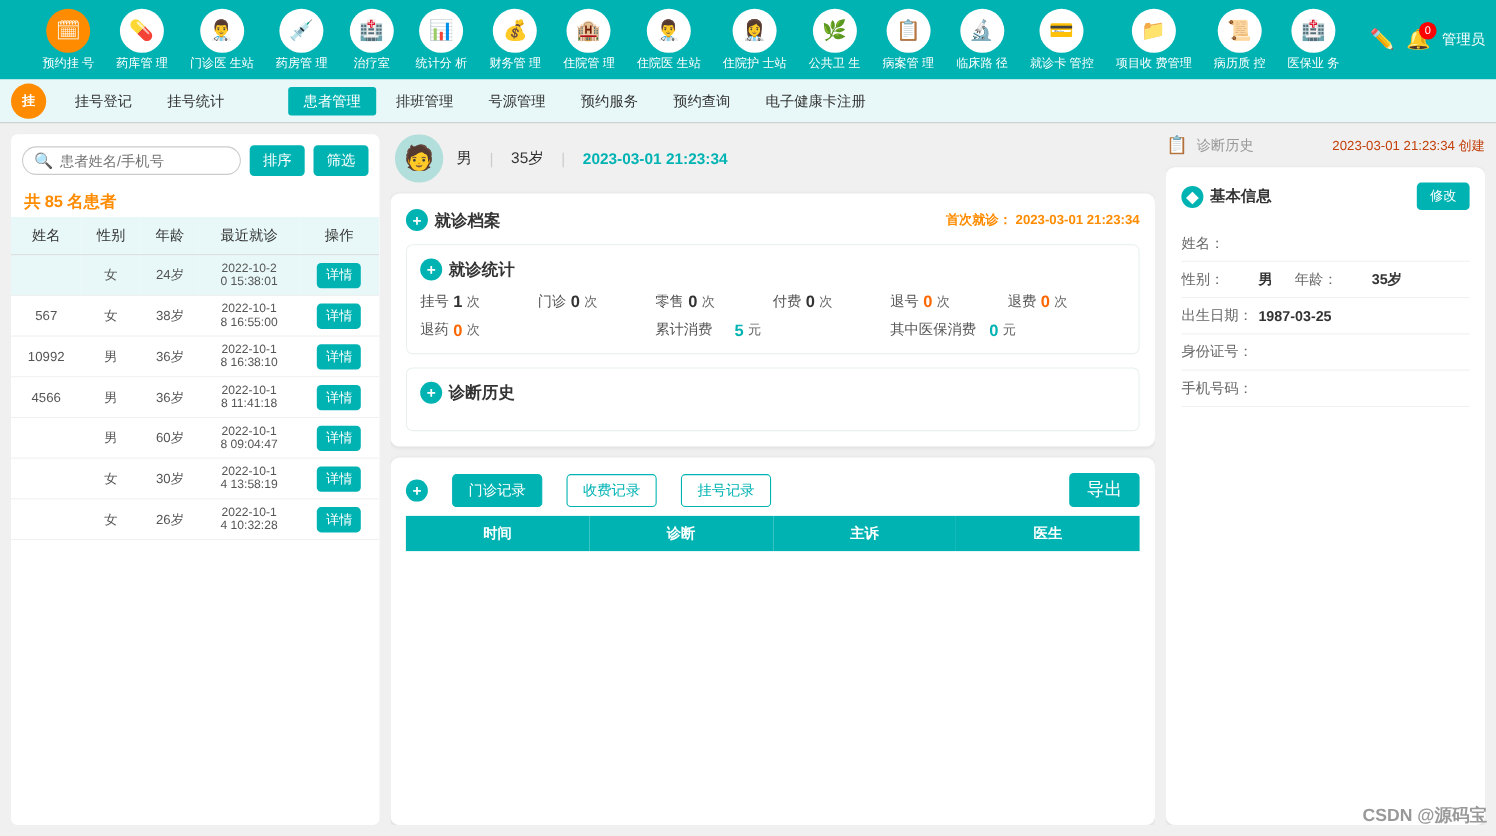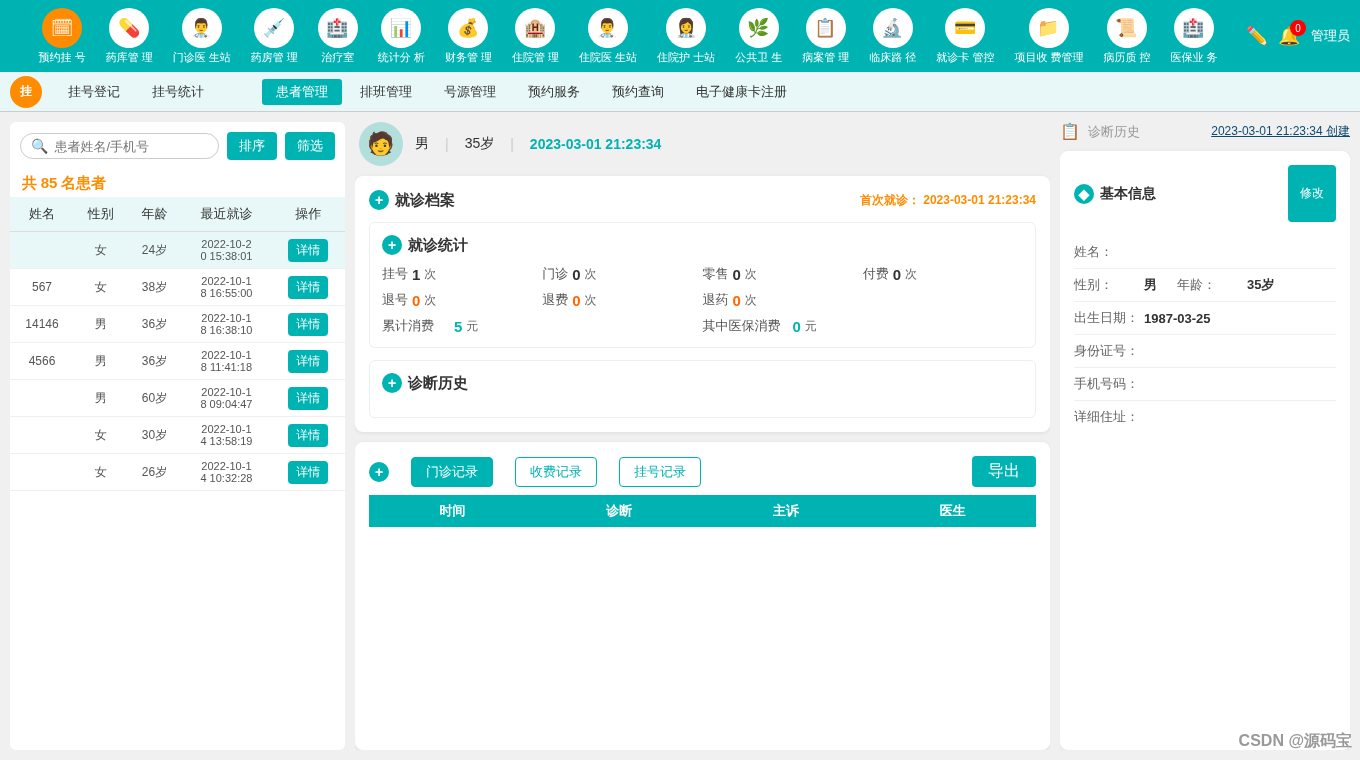--- a/index.html
+++ b/index.html
@@ -338,7 +338,7 @@
       font-size: 13px;
       color: #999;
     }
-    .right-header .date-created { color: #0c4a6e; font-size: 12px; margin-left: auto; text-decoration: underline; }
+    .right-header .date-created { color: #c2410c; font-size: 12px; margin-left: auto; }
     .record-card {
       background: white;
       border-radius: 8px;

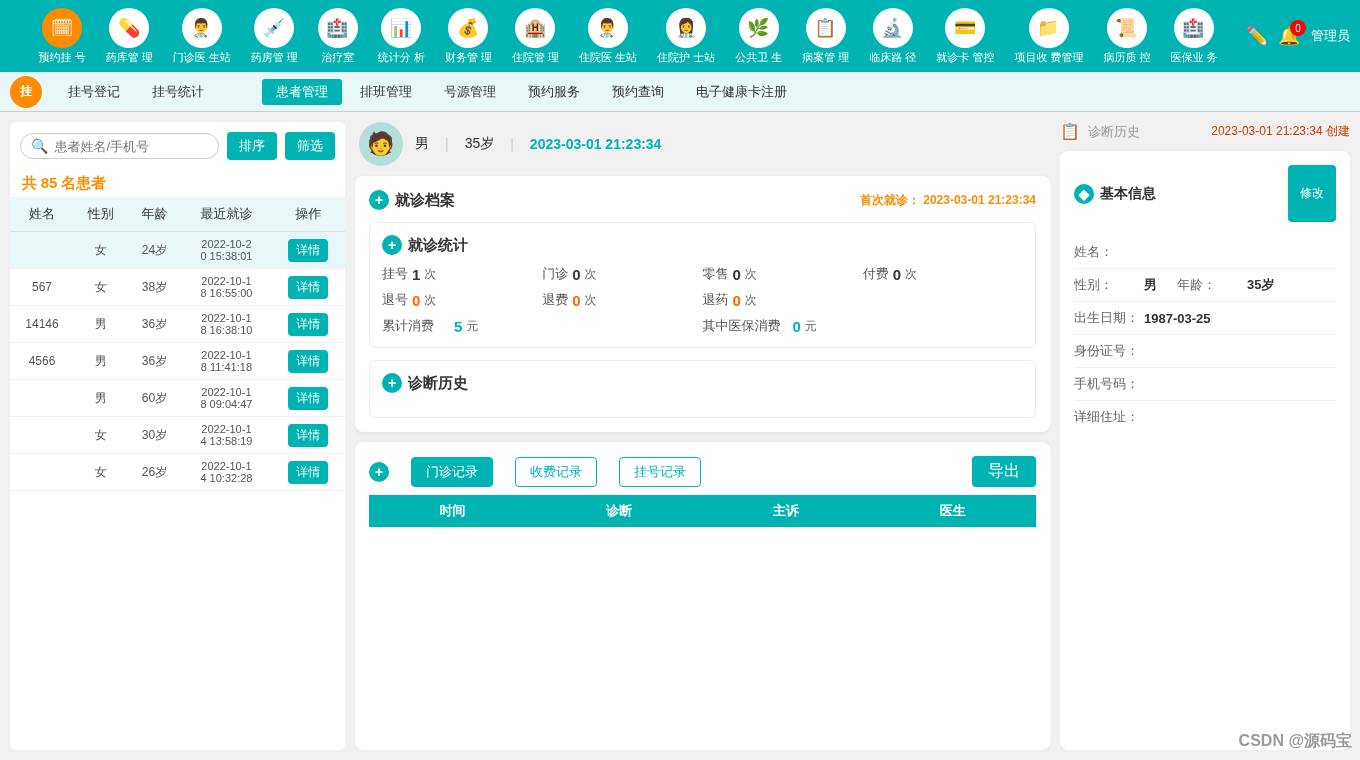--- a/index.html
+++ b/index.html
@@ -361,7 +361,7 @@
       color: white;
       border: none;
       border-radius: 4px;
-      padding: 20px 12px;
+      padding: 4px 12px;
       cursor: pointer;
       font-size: 12px;
     }

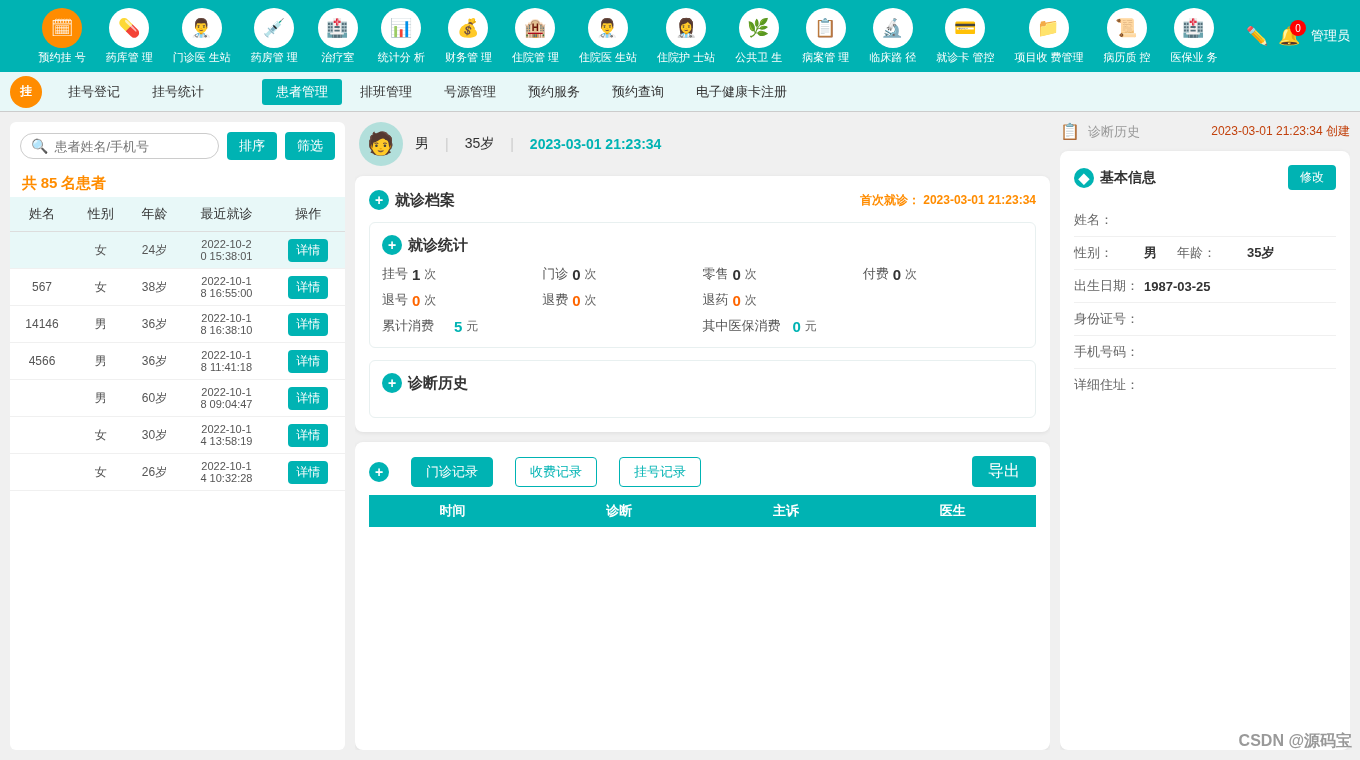--- a/index.html
+++ b/index.html
@@ -266,7 +266,7 @@
 
     .stats-grid {
       display: grid;
-      grid-template-columns: repeat(4, 1fr);
+      grid-template-columns: repeat(6, 1fr);
       row-gap: 8px;
       font-size: 13px;
     }

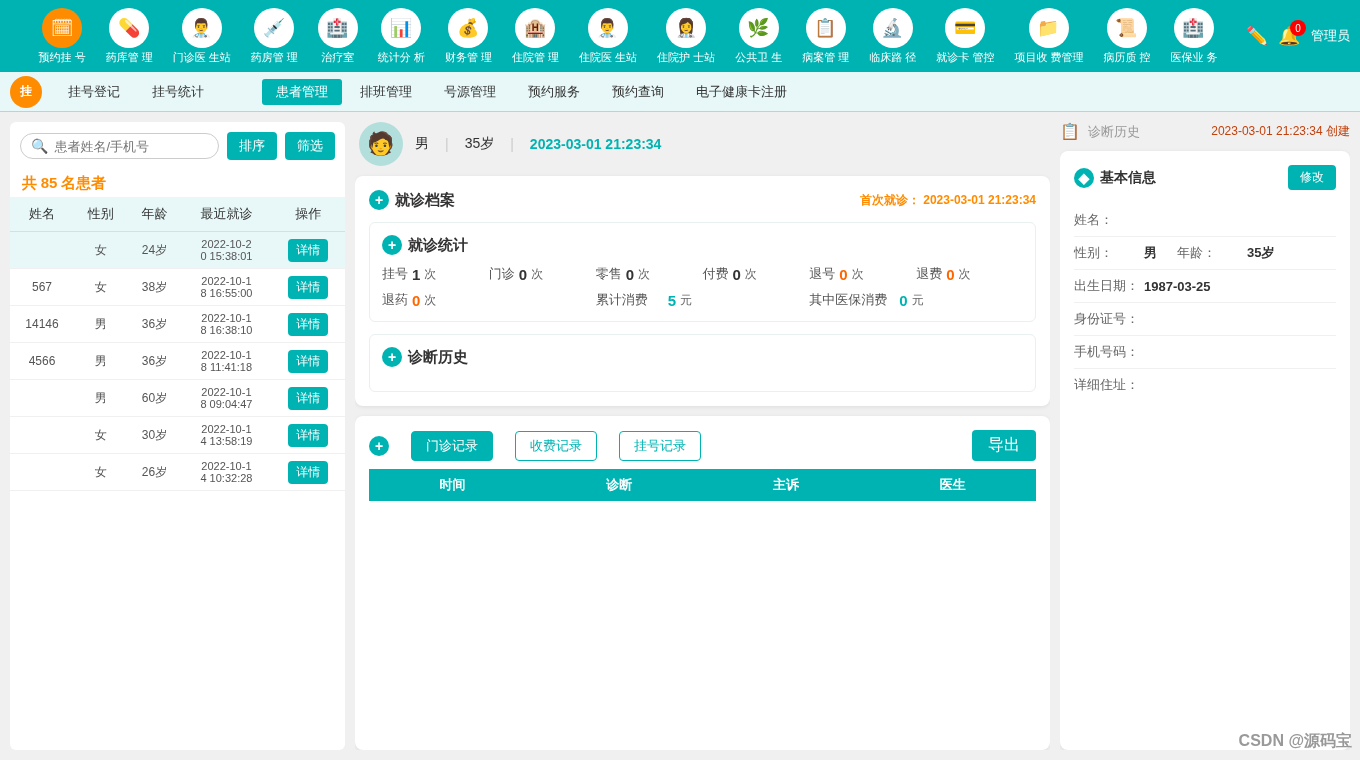--- a/index.html
+++ b/index.html
@@ -543,7 +543,7 @@
               <td><button class="btn-detail">详情</button></td>
             </tr>
             <tr style="cursor: pointer;">
-              <td>14146</td>
+              <td>10992</td>
               <td>男</td>
               <td>36岁</td>
               <td style="font-size: 11px; white-space: pre;">2022-10-1

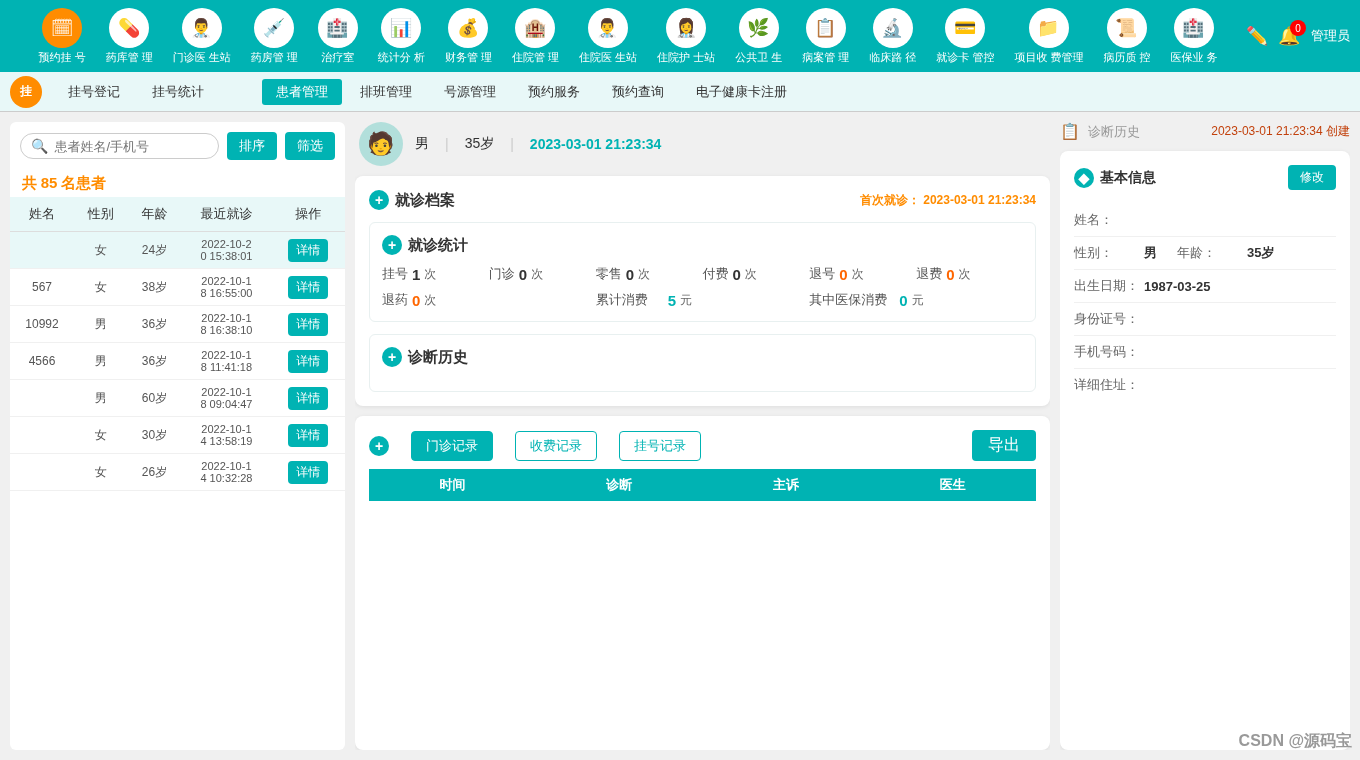--- a/index.html
+++ b/index.html
@@ -733,10 +733,6 @@
         <span class="info-label">手机号码：</span>
         <span class="info-value"></span>
       </div>
-      <div class="info-row" style="border-bottom:none;">
-        <span class="info-label">详细住址：</span>
-        <span class="info-value"></span>
-      </div>
     </div>
   </div>
 

